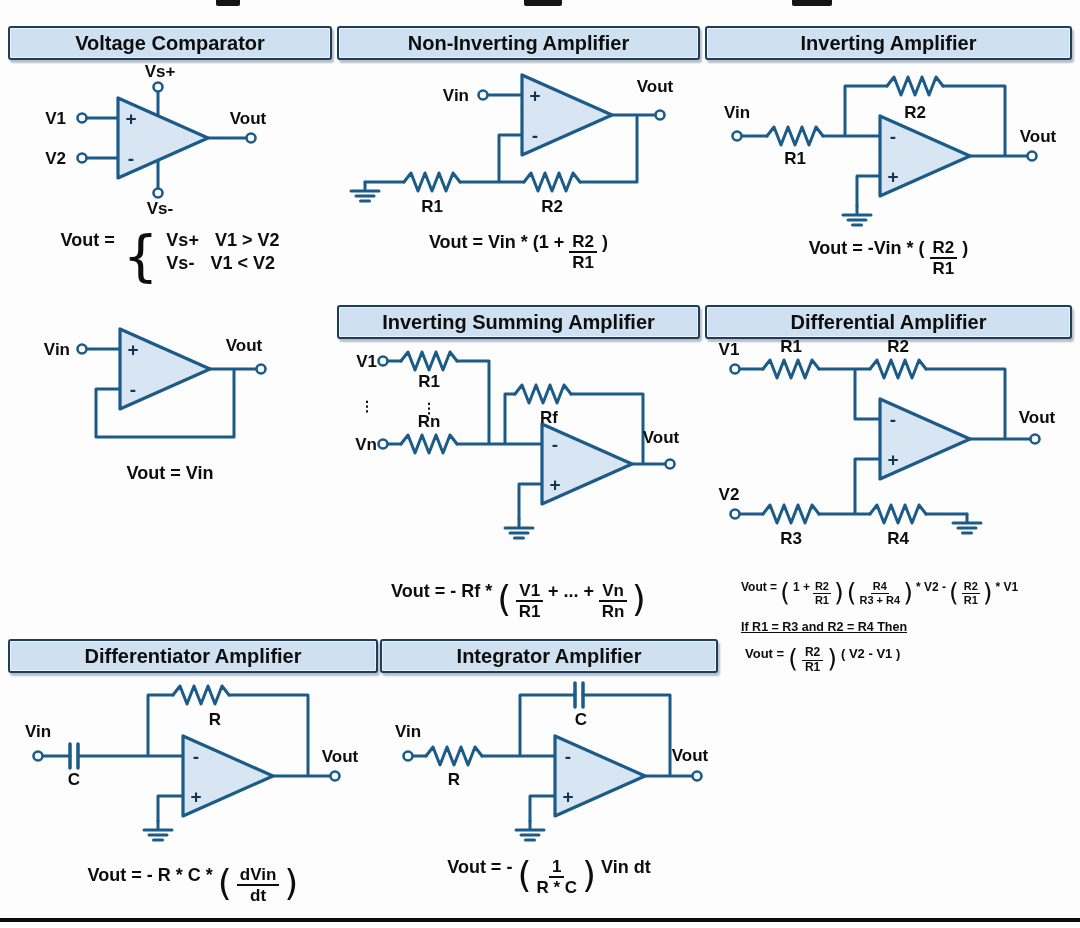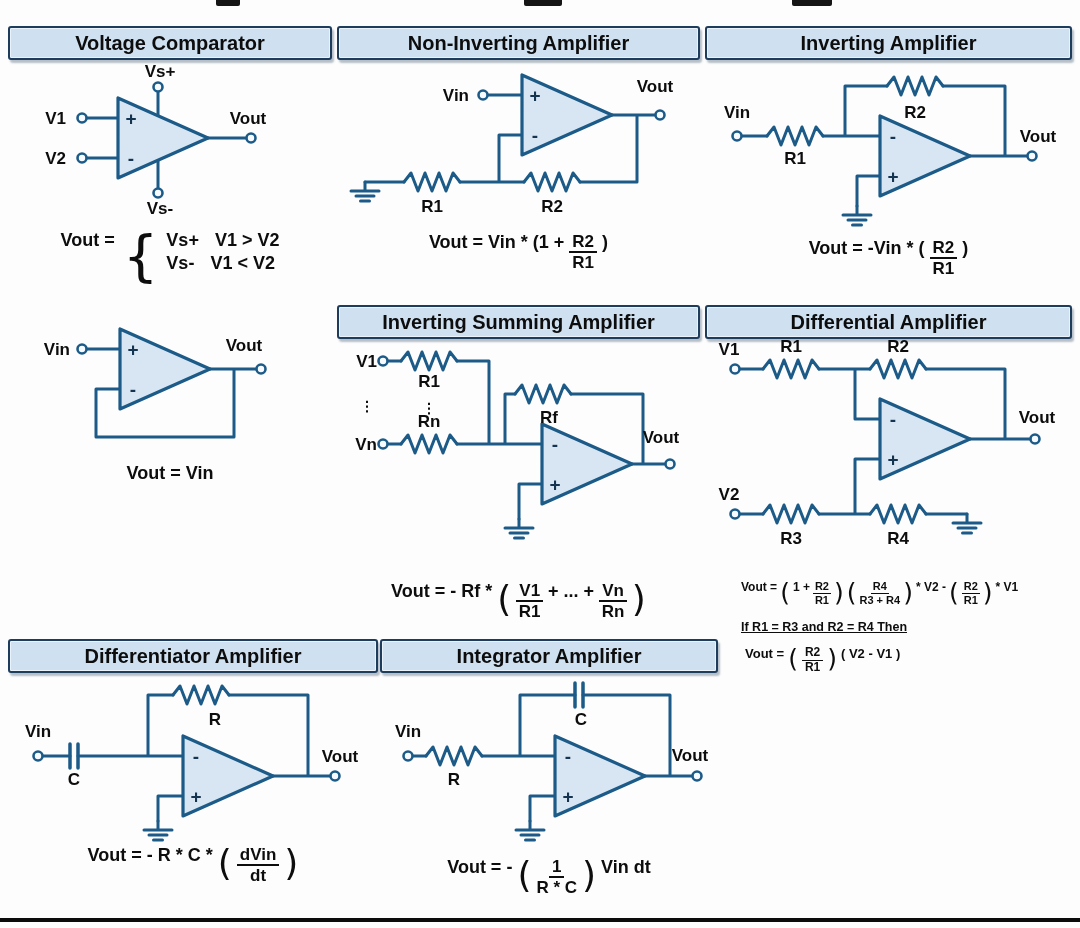--- a/index.html
+++ b/index.html
@@ -299,7 +299,7 @@
       <text class="lb" x="207" y="52">R</text>
       <text class="lb" x="332" y="89">Vout</text>
     </svg>
-    <div class="fx" style="margin-top:0">
+    <div class="fx" style="margin-top:20px">
       <span>Vout = - R * C *</span>
       <span class="bp">(</span>
       <span class="fr">

